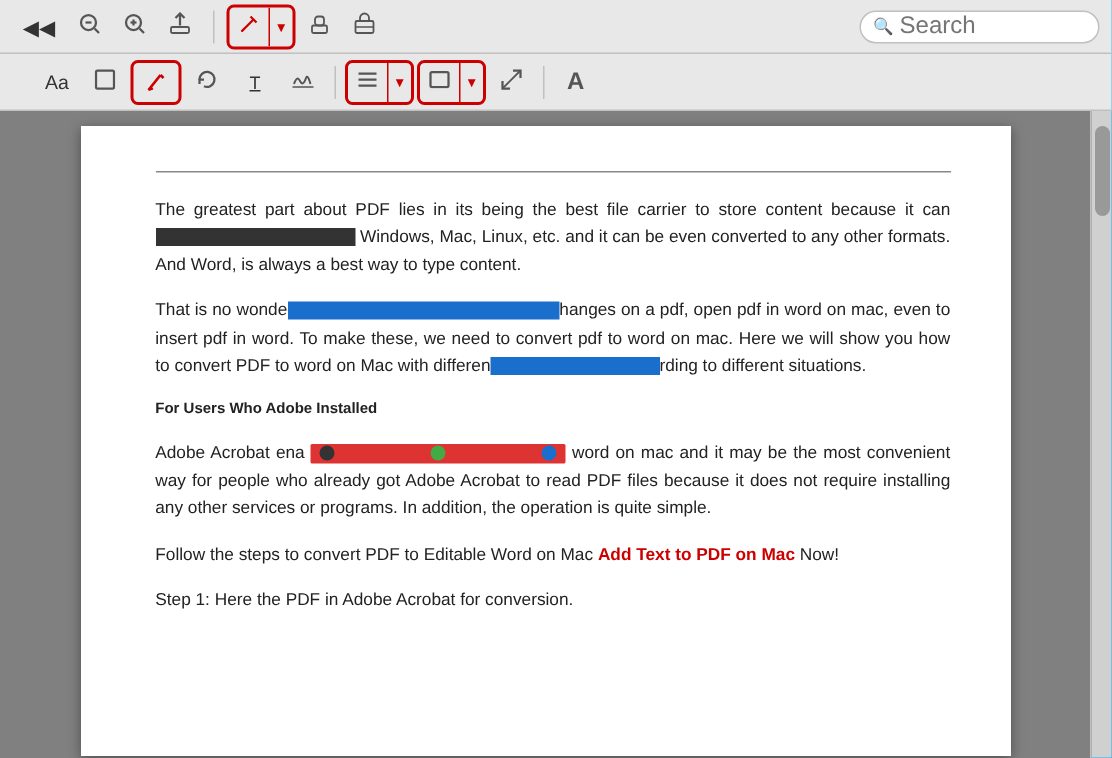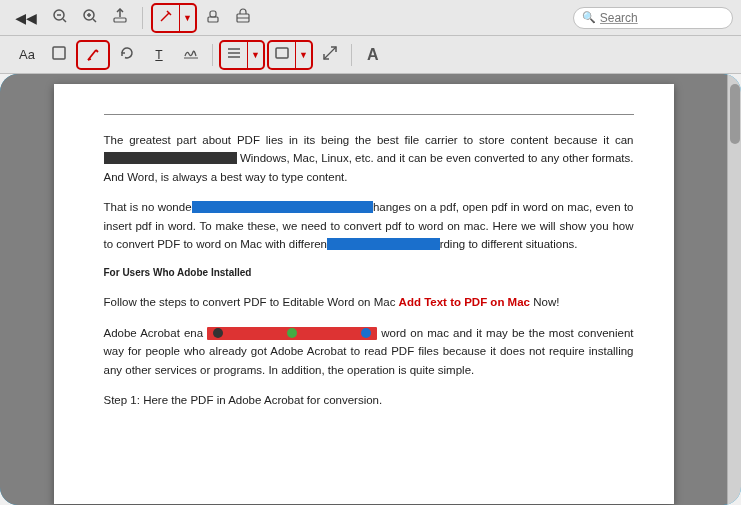--- a/index.html
+++ b/index.html
@@ -57,11 +57,10 @@
     .search-box input {
       border: none;
       outline: none;
-      font-size: 12px;
+      font-size: 16px;
       color: #999;
       background: transparent;
       width: 100%;
-      text-decoration: underline;
     }
     .search-icon-small { font-size: 11px; color: #999; margin-right: 4px; }
 

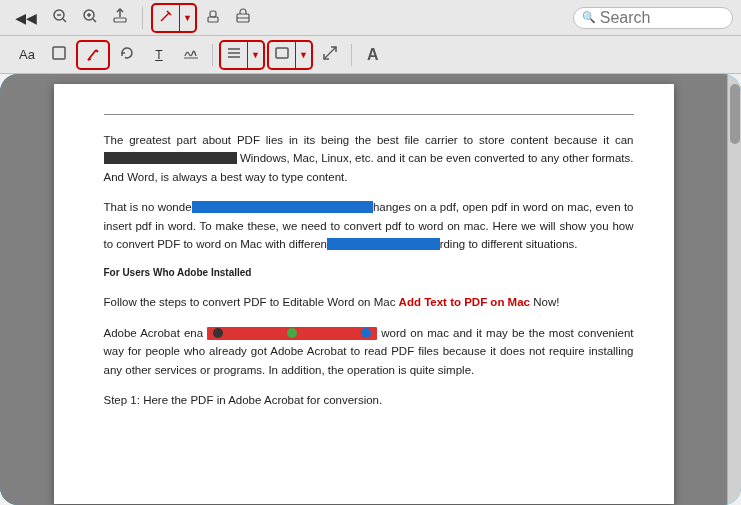--- a/index.html
+++ b/index.html
@@ -70,7 +70,7 @@
       align-items: center;
       background: #e8e8e8;
       border-bottom: 1px solid #c0c0c0;
-      padding: 2px 12px;
+      padding: 2px 23px;
       height: 38px;
       gap: 2px;
     }

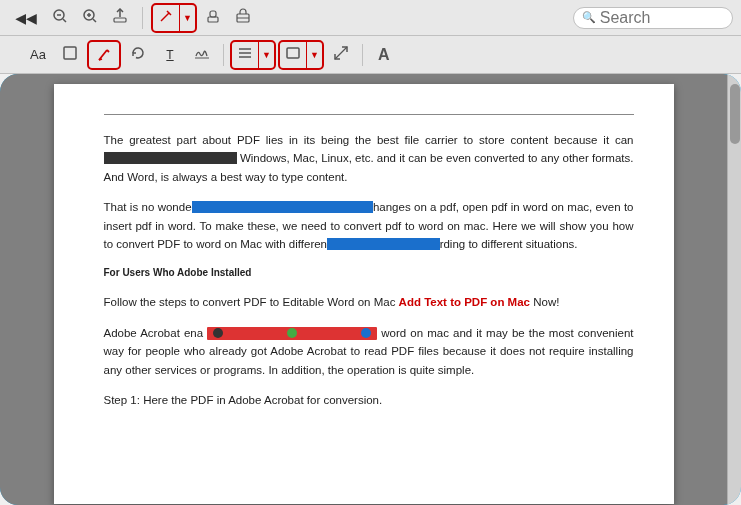--- a/index.html
+++ b/index.html
@@ -159,7 +159,6 @@
       height: calc(505px - 74px);
       background: #0ea5e9;
       overflow: hidden;
-      border-radius: 18px;
     }
 
     

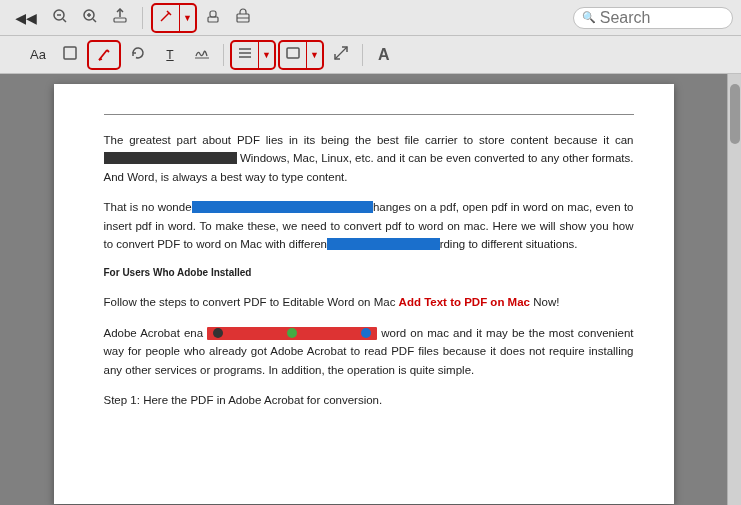--- a/index.html
+++ b/index.html
@@ -408,10 +408,6 @@
 
       <div class="pdf-para pdf-text bold-heading">
         <span>For Users Who Adobe Installed</span>
-      </div>
-
-      <div class="pdf-para pdf-text">
-        <span>Follow the steps to convert PDF to Editable Word on Mac </span><span class="link-red">Add Text to PDF on Mac</span><span> Now!</span>
       </div>
 
       <div class="pdf-para pdf-text">
@@ -425,6 +421,10 @@
         <span>word on mac and it may be the most convenient way for people who already got Adobe Acrobat to read PDF files because it does not require installing any other services or programs. In addition, the operation is quite simple.</span>
       </div>
 
+      <div class="pdf-para pdf-text">
+        <span>Follow the steps to convert PDF to Editable Word on Mac </span><span class="link-red">Add Text to PDF on Mac</span><span> Now!</span>
+      </div>
+
       <div class="pdf-text">
         <span>Step 1: Here the PDF in Adobe Acrobat for conversion.</span>
       </div>

